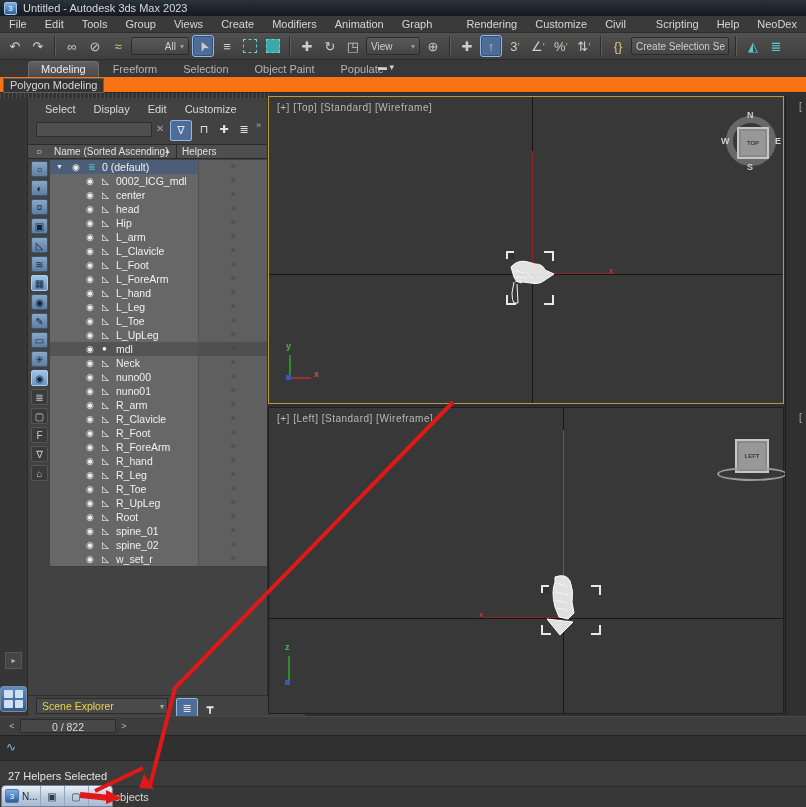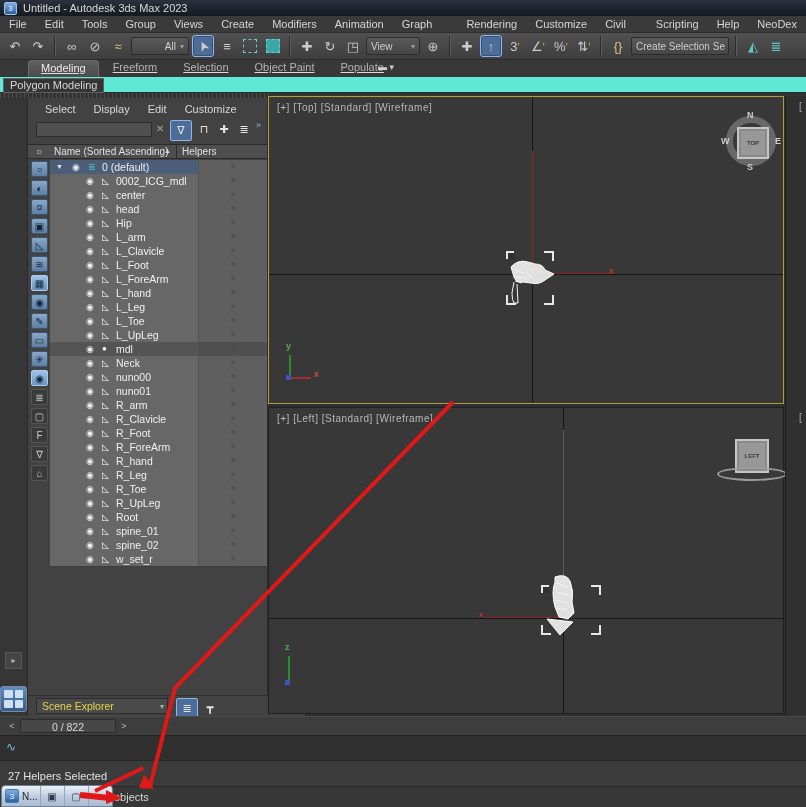--- a/index.html
+++ b/index.html
@@ -33,8 +33,8 @@
       justify-content:space-between;flex:none;white-space:nowrap;overflow:hidden;}
   .dd .car{color:#9a9a9a;font-size:8px;}
   
-  .ribbon{left:0;top:60px;width:806px;height:17px;background:#383838;display:flex;
-          padding-left:28px;gap:2px;box-sizing:border-box;text-decoration:underline;}
+  .ribbon{left:0;top:60px;width:806px;height:17px;background:#383838;display:flex;align-items:flex-end;
+          padding-left:28px;gap:2px;box-sizing:border-box;}
   .rtab{font-size:11px;color:#b3b3b3;padding:1px 12px 2px;}
   .rtab.on{background:linear-gradient(#606060,#4a4a4a);border:1px solid #6d6d6d;border-bottom:none;
            border-radius:4px 4px 0 0;color:#ededed;}

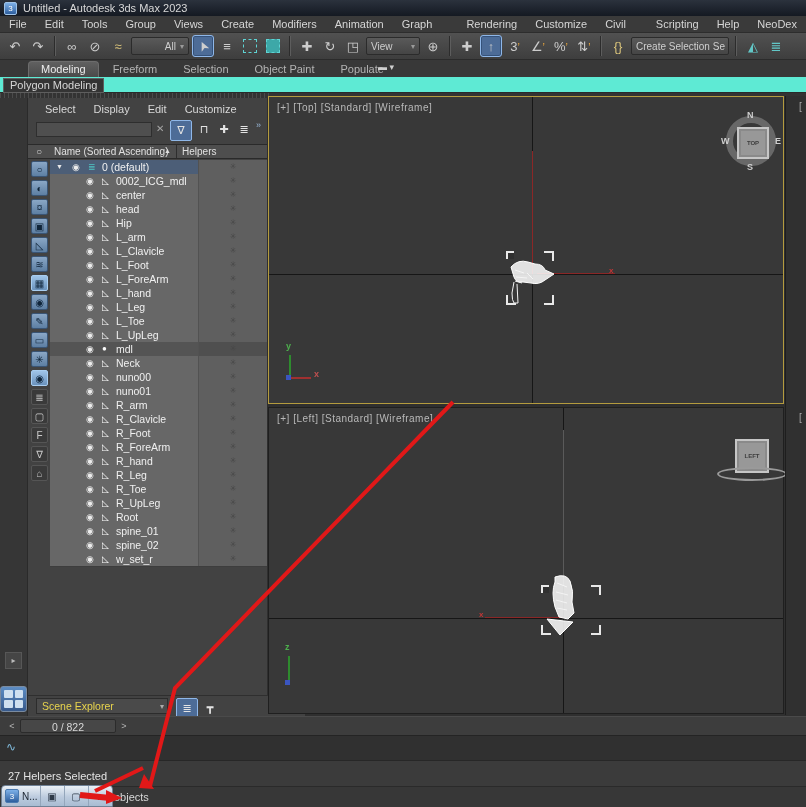--- a/index.html
+++ b/index.html
@@ -39,7 +39,7 @@
   .rtab.on{background:linear-gradient(#606060,#4a4a4a);border:1px solid #6d6d6d;border-bottom:none;
            border-radius:4px 4px 0 0;color:#ededed;}
   .rdd{margin-left:6px;color:#cfcfcf;font-size:9px;padding-bottom:3px;}
-  .polyrow{left:0;top:77px;width:806px;height:16px;background:#5eead4;border-bottom:1px solid #2a2a2a;box-sizing:border-box;padding-left:28px;}
+  .polyrow{left:0;top:77px;width:806px;height:16px;background:#f97316;border-bottom:1px solid #2a2a2a;box-sizing:border-box;padding-left:28px;}
   .polylabel{position:absolute;left:3px;top:1px;border:1px solid #5e5e5e;background:#343434;padding:0 6px;
              height:13px;line-height:13px;color:#d6d6d6;}
   .groove{left:0;top:93px;width:270px;height:5px;

